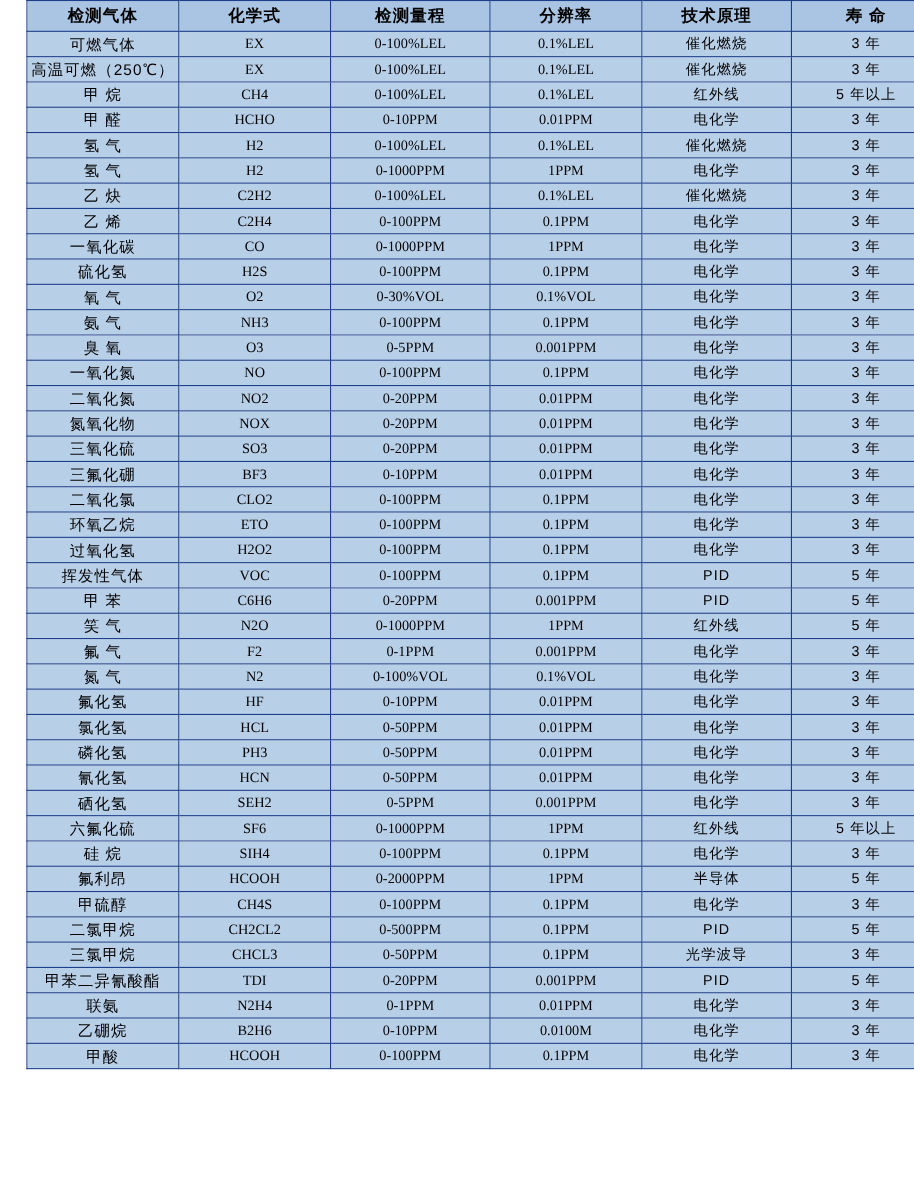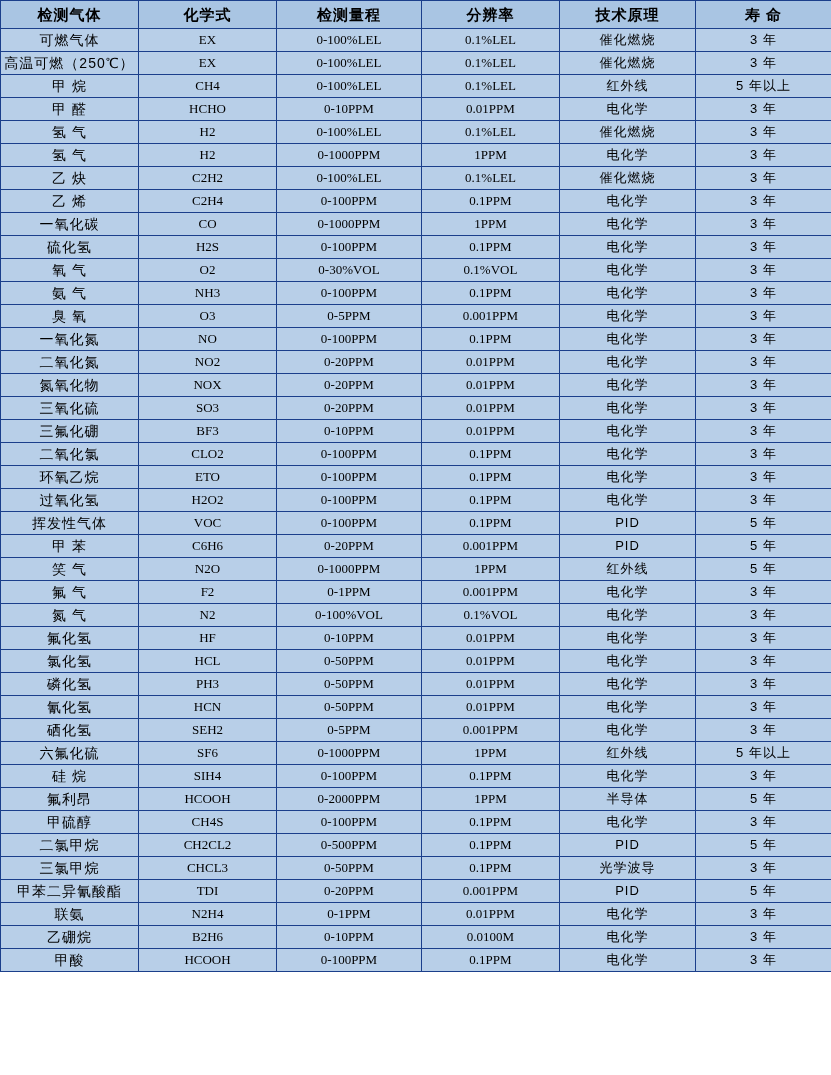--- a/index.html
+++ b/index.html
@@ -16,6 +16,7 @@
     box-sizing: border-box;
     background: #ffffff;
     overflow: hidden;
+    padding-left: 24px;
   }
   table.gas-table {
     width: 831px;

